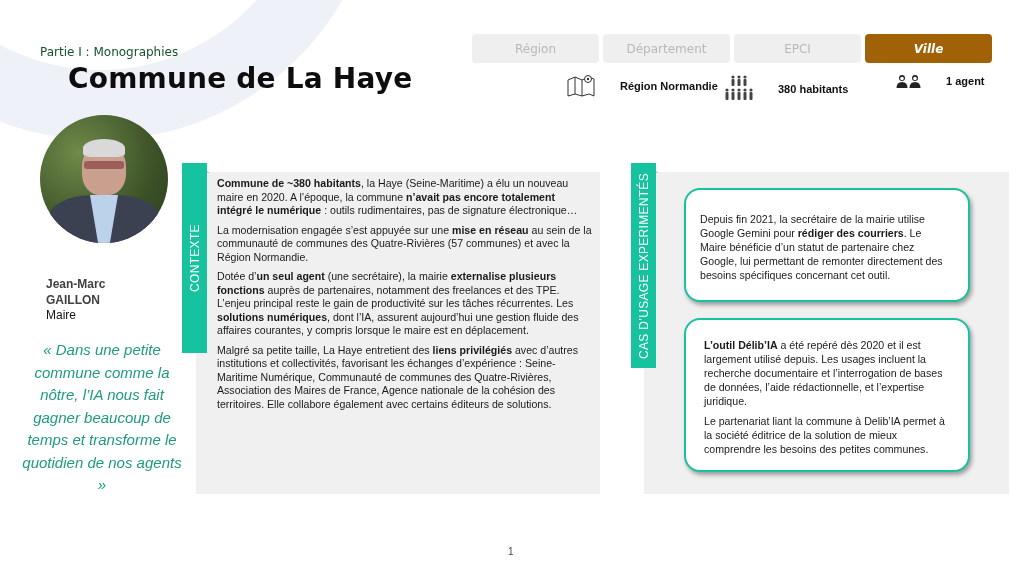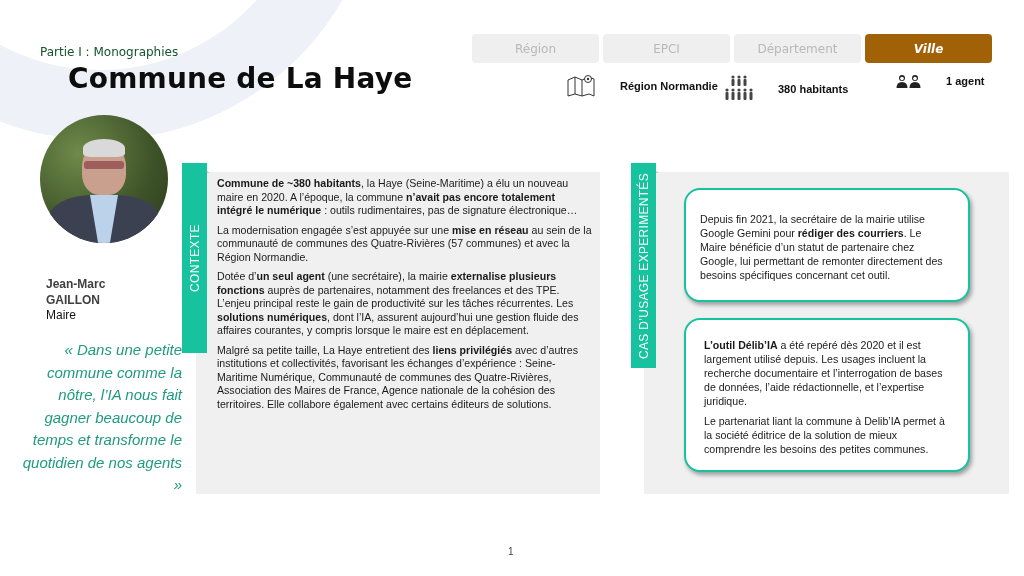--- a/index.html
+++ b/index.html
@@ -69,8 +69,8 @@
 
 <div class="tabs">
   <div class="tab">Région</div>
+  <div class="tab">Département</div>
   <div class="tab">EPCI</div>
-  <div class="tab">Département</div>
   <div class="tab active">Ville</div>
 </div>
 

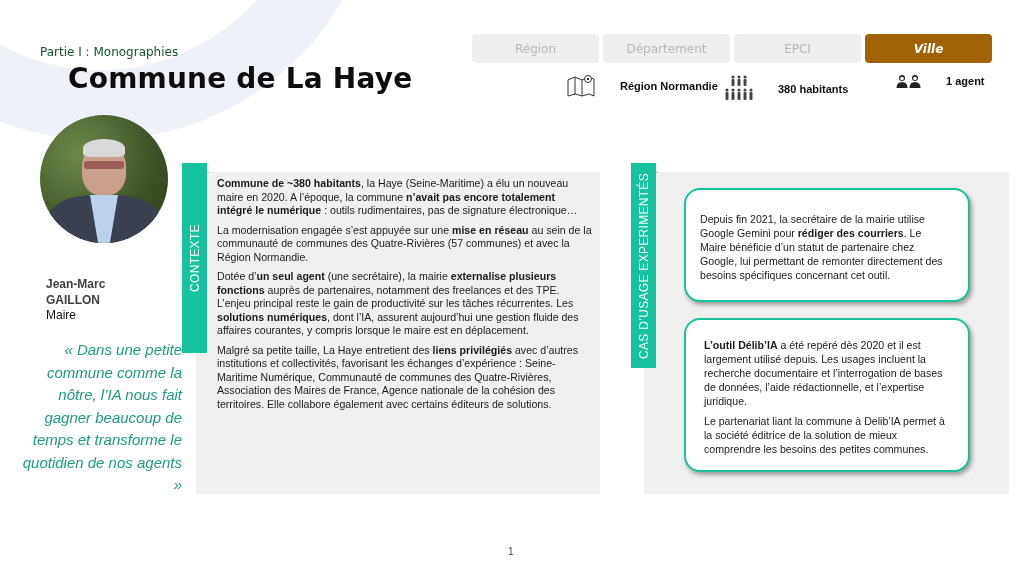--- a/index.html
+++ b/index.html
@@ -35,7 +35,7 @@
   .person-name { position: absolute; left: 46px; top: 276px; font-size: 12px; font-weight: bold; line-height: 16px; color: #404040; }
   .person-role { position: absolute; left: 46px; top: 308px; font-size: 12px; color: #111; }
 
-  .quote { position: absolute; left: 22px; top: 339px; width: 160px; font-size: 15px; font-style: italic; color: #1f9a80; text-align: right; line-height: 22.5px; }
+  .quote { position: absolute; left: 22px; top: 339px; width: 160px; font-size: 15px; font-style: italic; color: #1f9a80; text-align: center; line-height: 22.5px; }
 
   .panel { position: absolute; background: #f0f0f0; }
   .panel-left { left: 196px; top: 172px; width: 404px; height: 322px; }

